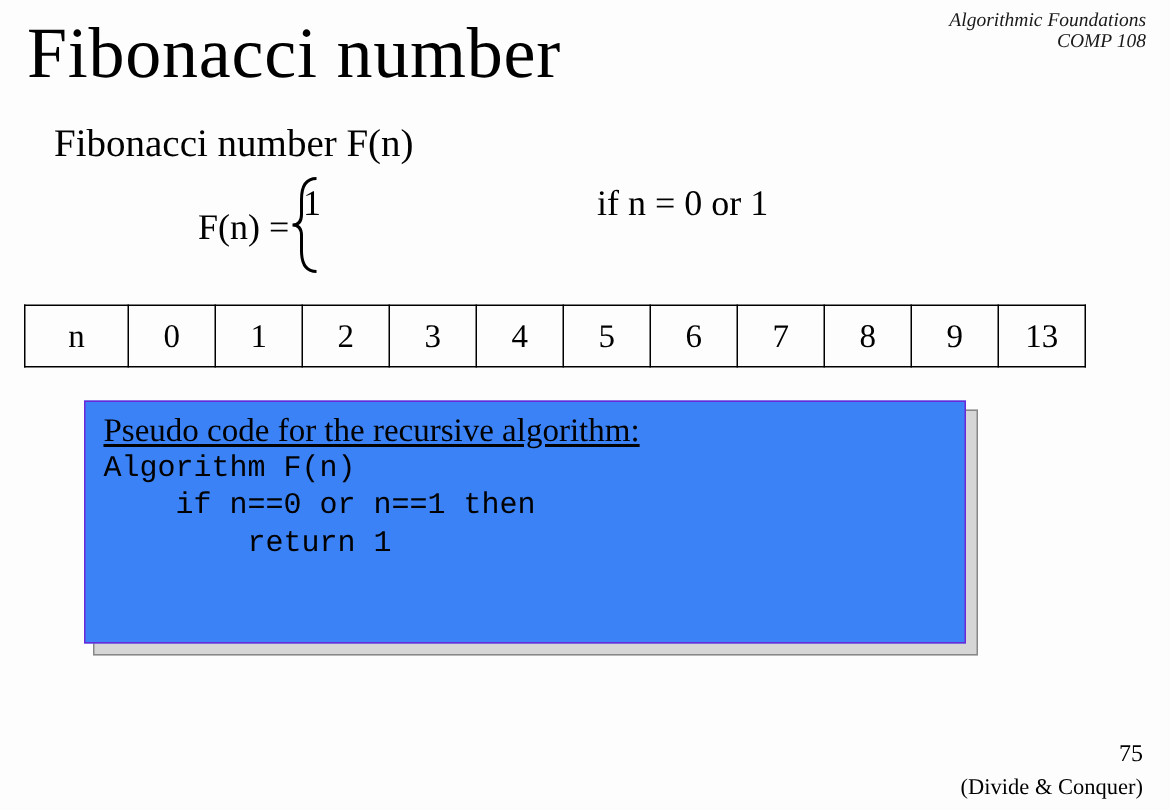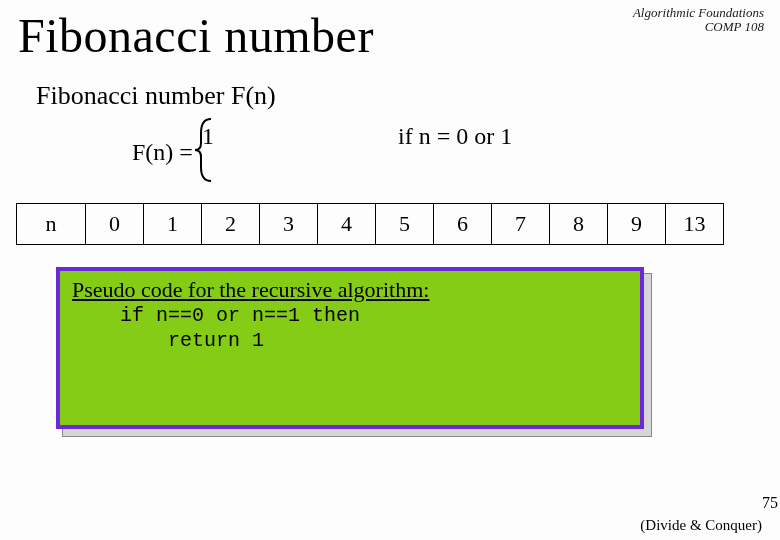--- a/index.html
+++ b/index.html
@@ -91,8 +91,8 @@
     position: absolute;
     left: 0; top: 0;
     width: 100%; height: 100%;
-    background: #84cc16;
-    border: 4px solid #6d28d9;
+    background: #3b82f6;
+    border: 1px solid #6d28d9;
     box-sizing: border-box;
     padding: 6px 12px 6px 12px;
   }

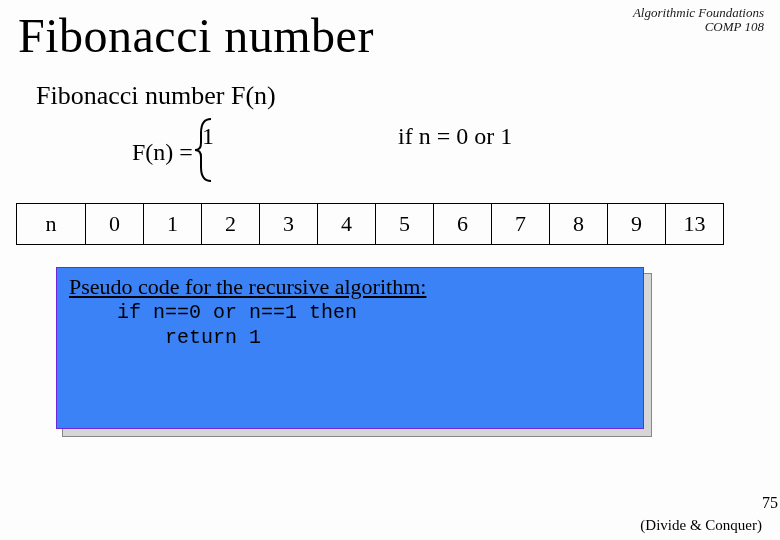--- a/index.html
+++ b/index.html
@@ -171,6 +171,7 @@
   <div class="codebox-shadow"></div>
   <div class="codebox">
     <div class="code-title">Pseudo code for the recursive algorithm:</div>
+    <div class="code-line">Algorithm F(n)</div>
     <div class="code-line">    if n==0 or n==1 then</div>
     <div class="code-line">        return 1</div>
   </div>

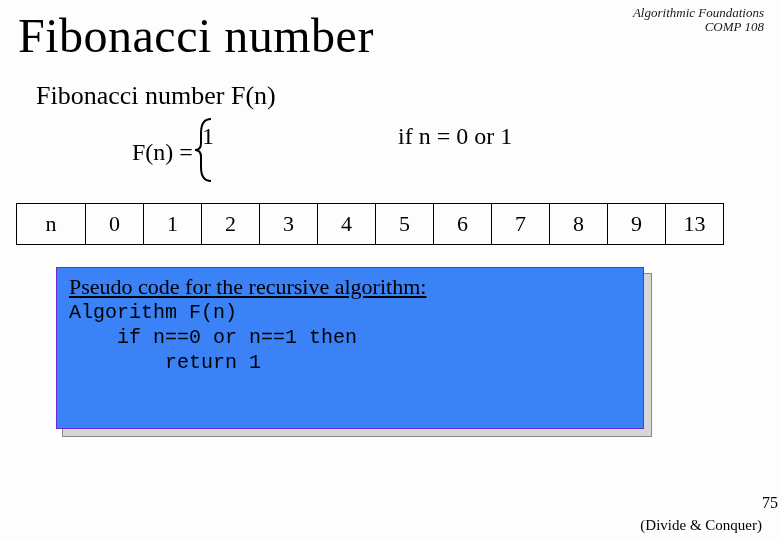--- a/index.html
+++ b/index.html
@@ -110,7 +110,7 @@
   .slidenum {
     position: absolute;
     bottom: 28px;
-    right: 2px;
+    right: 18px;
     font-size: 16px;
   }
   .footer {

